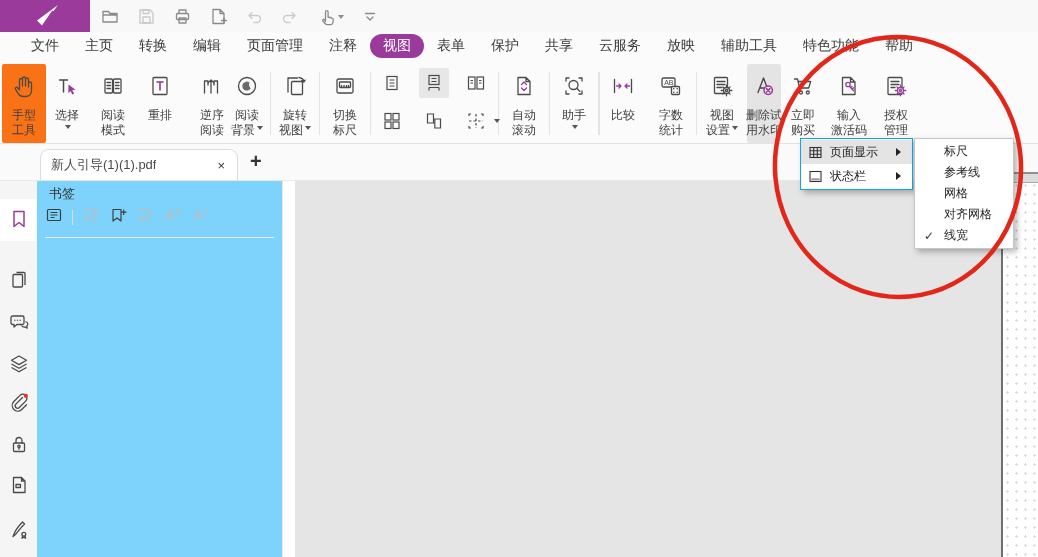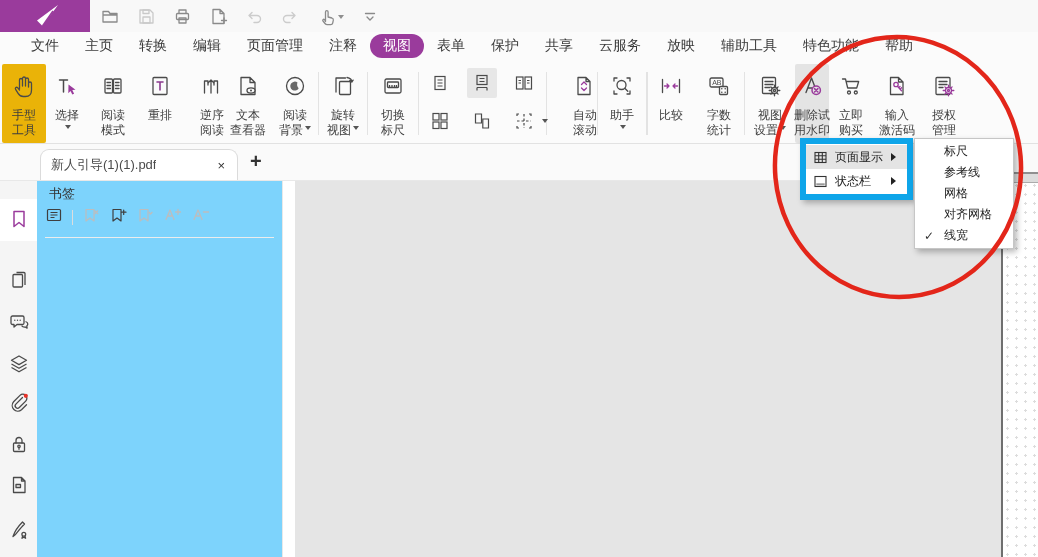--- a/index.html
+++ b/index.html
@@ -21,7 +21,7 @@
   .ribbon{position:absolute;left:0;top:60px;width:1038px;height:84px;background:#FBFBFB;
           border-bottom:1px solid #E2E2E2;display:flex;align-items:stretch;padding:4px 0 0 2px;box-sizing:border-box;}
   .rtool{display:flex;flex-direction:column;align-items:center;flex:0 0 auto;border-radius:2px;}
-  .rtool.sel{background:#eab308;}
+  .rtool.sel{background:#f97316;}
   .rtool.hl{background:#E4E4E4;}
   .ricon{height:44px;display:flex;align-items:center;justify-content:center;}
   .rlabel{font-size:12px;line-height:15px;color:#3E3E3E;text-align:center;white-space:nowrap;}

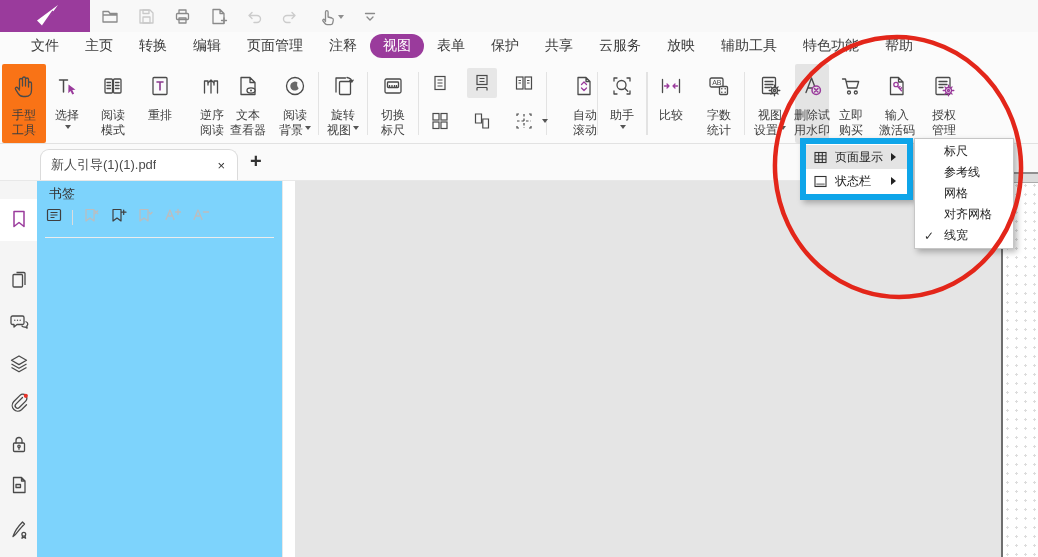--- a/index.html
+++ b/index.html
@@ -207,17 +207,6 @@
     <div class="rlabel">阅读</div>
   </div>
 
-  <div class="rtool" style="width:48px;">
-    <div class="ricon">
-        <svg width="26" height="26" viewBox="0 0 26 26" stroke="#4A4A4A" fill="none" stroke-width="1.3" stroke-linejoin="round">
-      <path d="M6 4.5 h9 l5 5 V21.5 H6 z M15 4.5 v5 h5"></path>
-      <ellipse cx="16" cy="17.5" rx="4" ry="2.6" fill="#FBFBFB"></ellipse>
-          <circle cx="16" cy="17.5" r="1" fill="#4A4A4A" stroke="none"></circle>
-    </svg>
-      </div>
-    <div class="rlabel">文本</div>
-    <div class="rlabel">查看器</div>
-  </div>
 
   <div class="rtool" style="width:46px;">
     <div class="ricon">

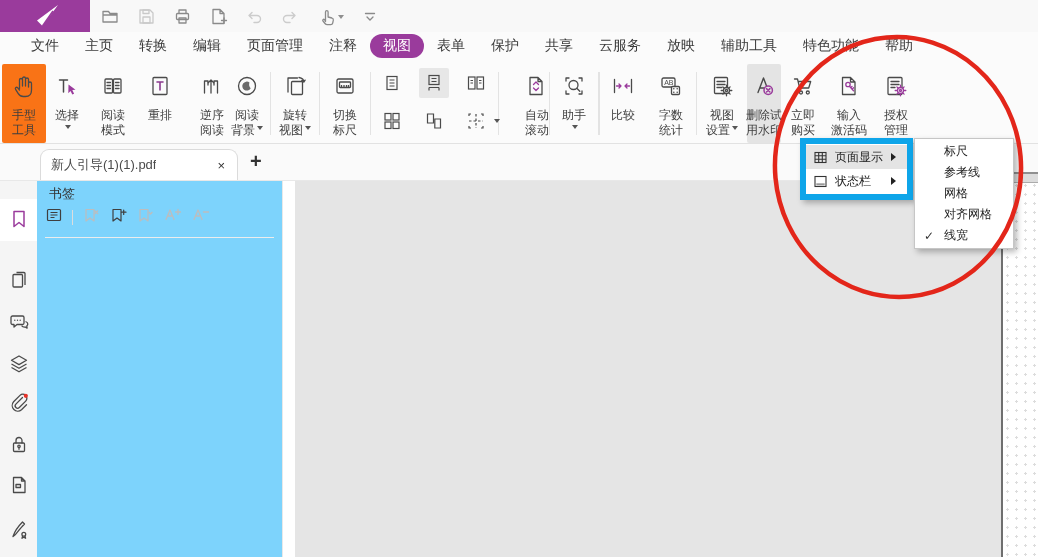--- a/index.html
+++ b/index.html
@@ -295,7 +295,7 @@
 
   <div class="rsep"></div>
 
-  <div class="rtool" style="width:50px;align-items:flex-end;">
+  <div class="rtool" style="width:50px;">
     <div class="ricon">
         <svg width="26" height="26" viewBox="0 0 26 26" stroke="#4A4A4A" fill="none" stroke-width="1.3" stroke-linejoin="round">
       <path d="M7 4.5 h8 l4 4 V21.5 H7 z M15 4.5 v4 h4"></path>

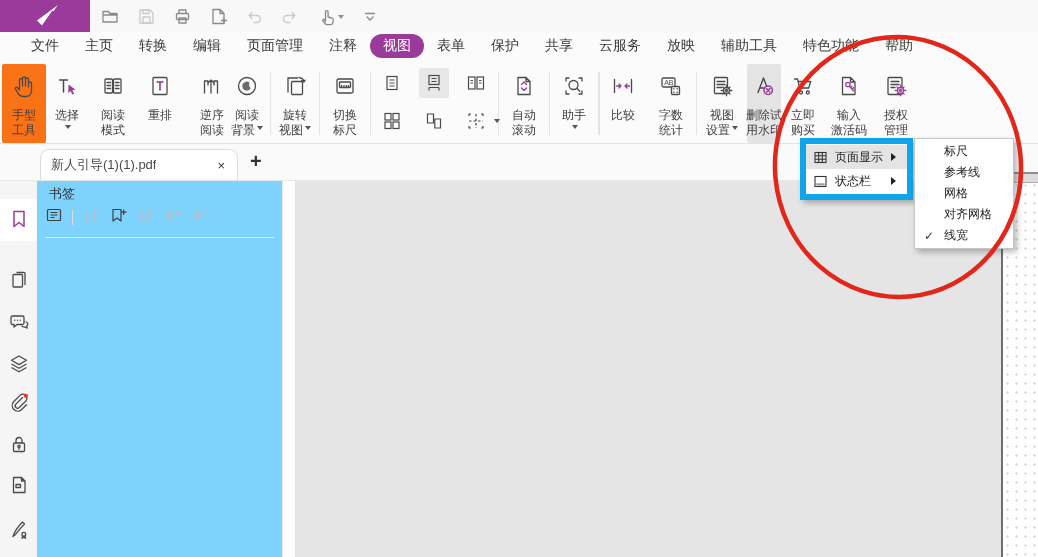--- a/index.html
+++ b/index.html
@@ -59,7 +59,7 @@
   .graybar{position:absolute;left:1014px;top:172px;width:24px;height:11px;background:#DCDCDC;
            border-top:2px solid #8F8F8F;border-bottom:1px solid #ABABAB;box-sizing:border-box;z-index:5;}
   
-  .vmenu{position:absolute;left:800px;top:138px;width:113px;background:#fff;border:6px solid #0ea5e9;
+  .vmenu{position:absolute;left:800px;top:138px;width:113px;background:#fff;border:1px solid #0ea5e9;
          box-shadow:3px 3px 6px rgba(0,0,0,.28);z-index:40;padding:1px 0;box-sizing:border-box;}
   .vmenu-row{height:24px;display:flex;align-items:center;gap:7px;padding:0 7px;font-size:12px;color:#222;}
   .vmenu-row.hl{background:#E4E4E4;}

